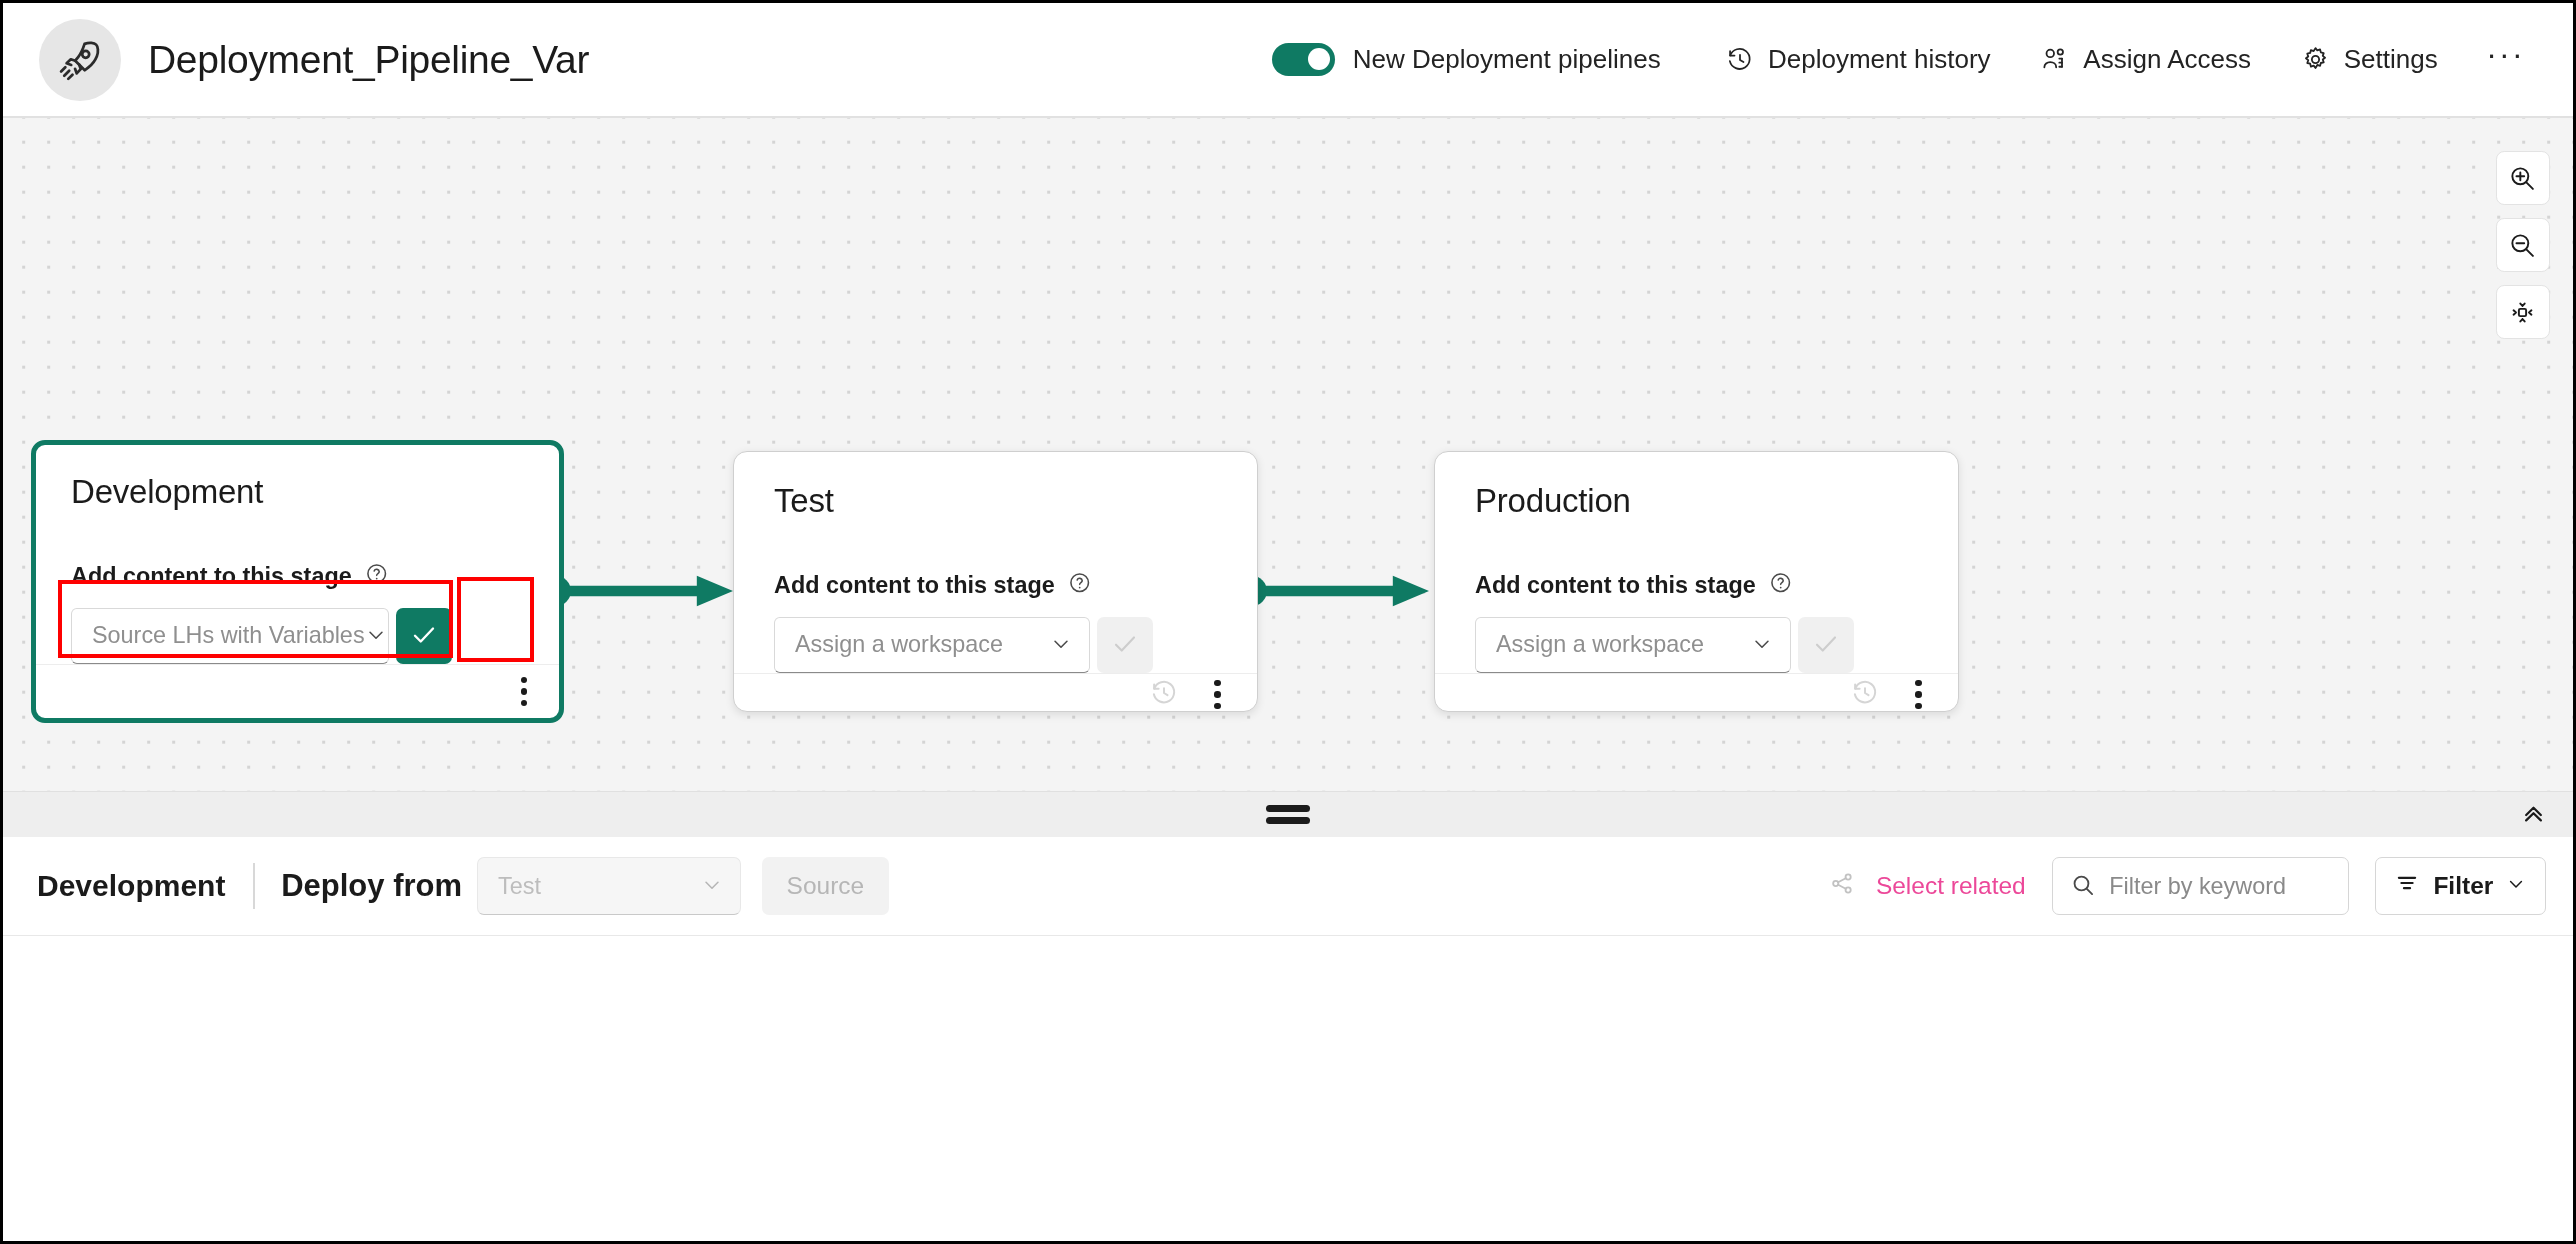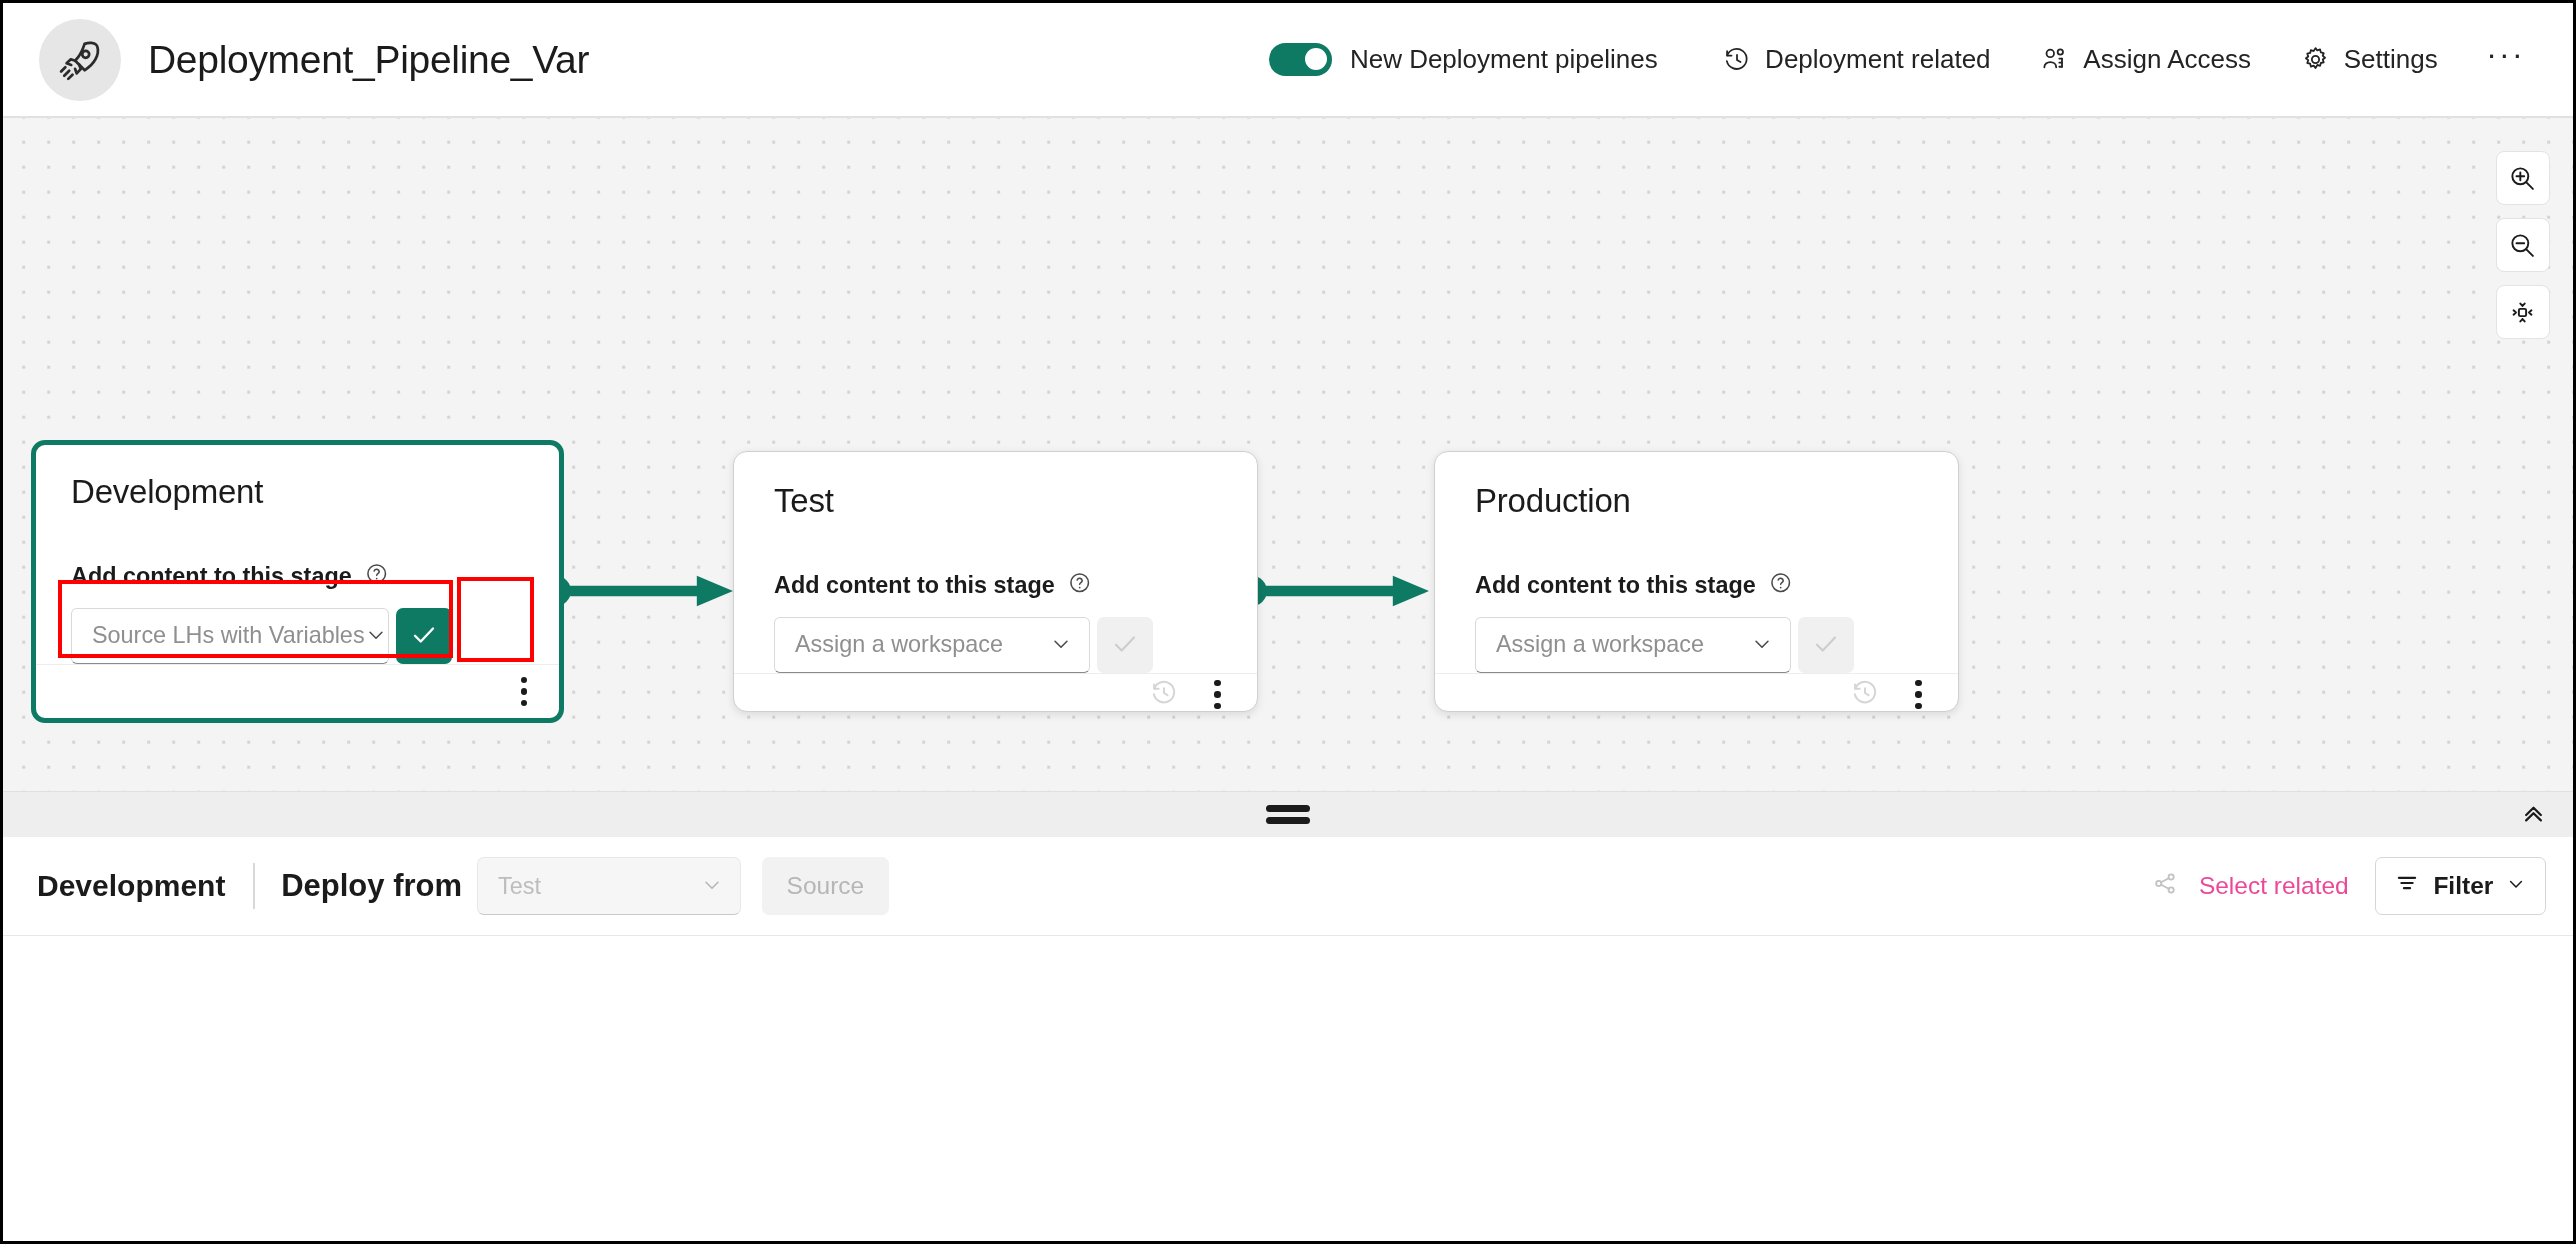--- a/index.html
+++ b/index.html
@@ -239,7 +239,7 @@
             <path d="M12 7.6V12l3 1.8"></path>
           </svg>
         </span>
-        <span>Deployment related</span>
+        <span>Deployment history</span>
       </div>
 
       <div class="hdr-item">

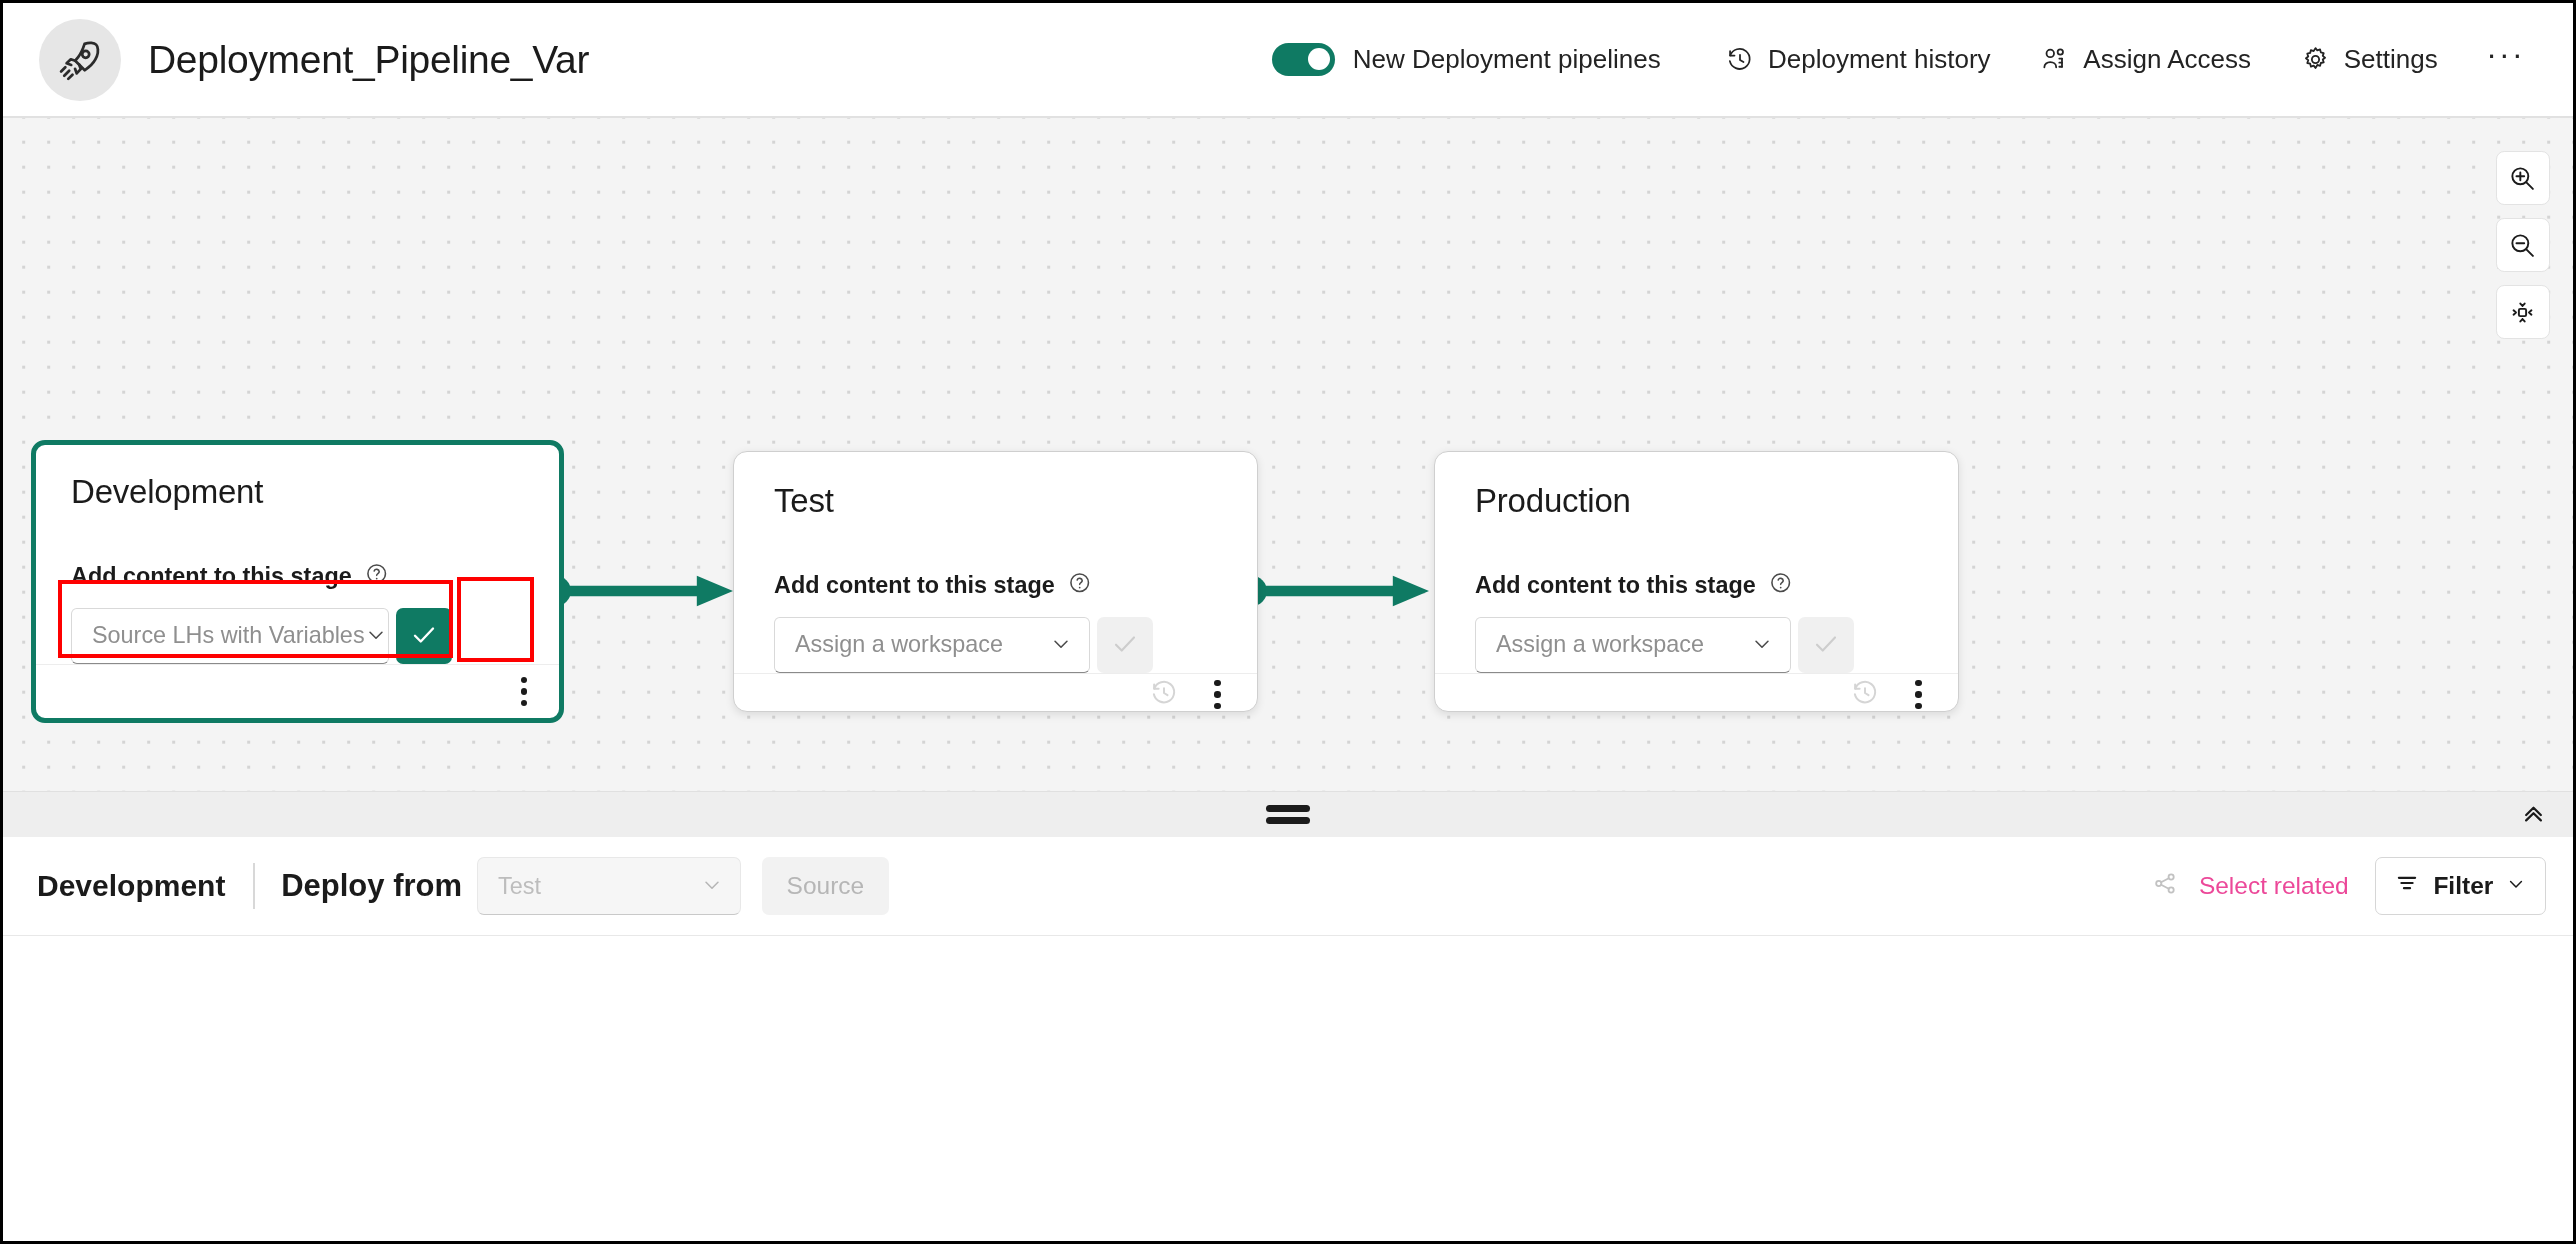--- a/index.html
+++ b/index.html
@@ -483,6 +483,15 @@
         <span>Select related</span>
       </div>
 
+      <div class="searchbox">
+        <span>
+          <svg width="26" height="26" viewBox="0 0 24 24" fill="none" stroke="#4a4a4a" stroke-width="1.7" stroke-linecap="round">
+            <circle cx="10.6" cy="10.6" r="6.4"></circle>
+              <path d="M15.3 15.3 20.4 20.4"></path>
+          </svg>
+        </span>
+        <span class="ph">Filter by keyword</span>
+      </div>
 
       <div class="filter-btn">
         <span>

